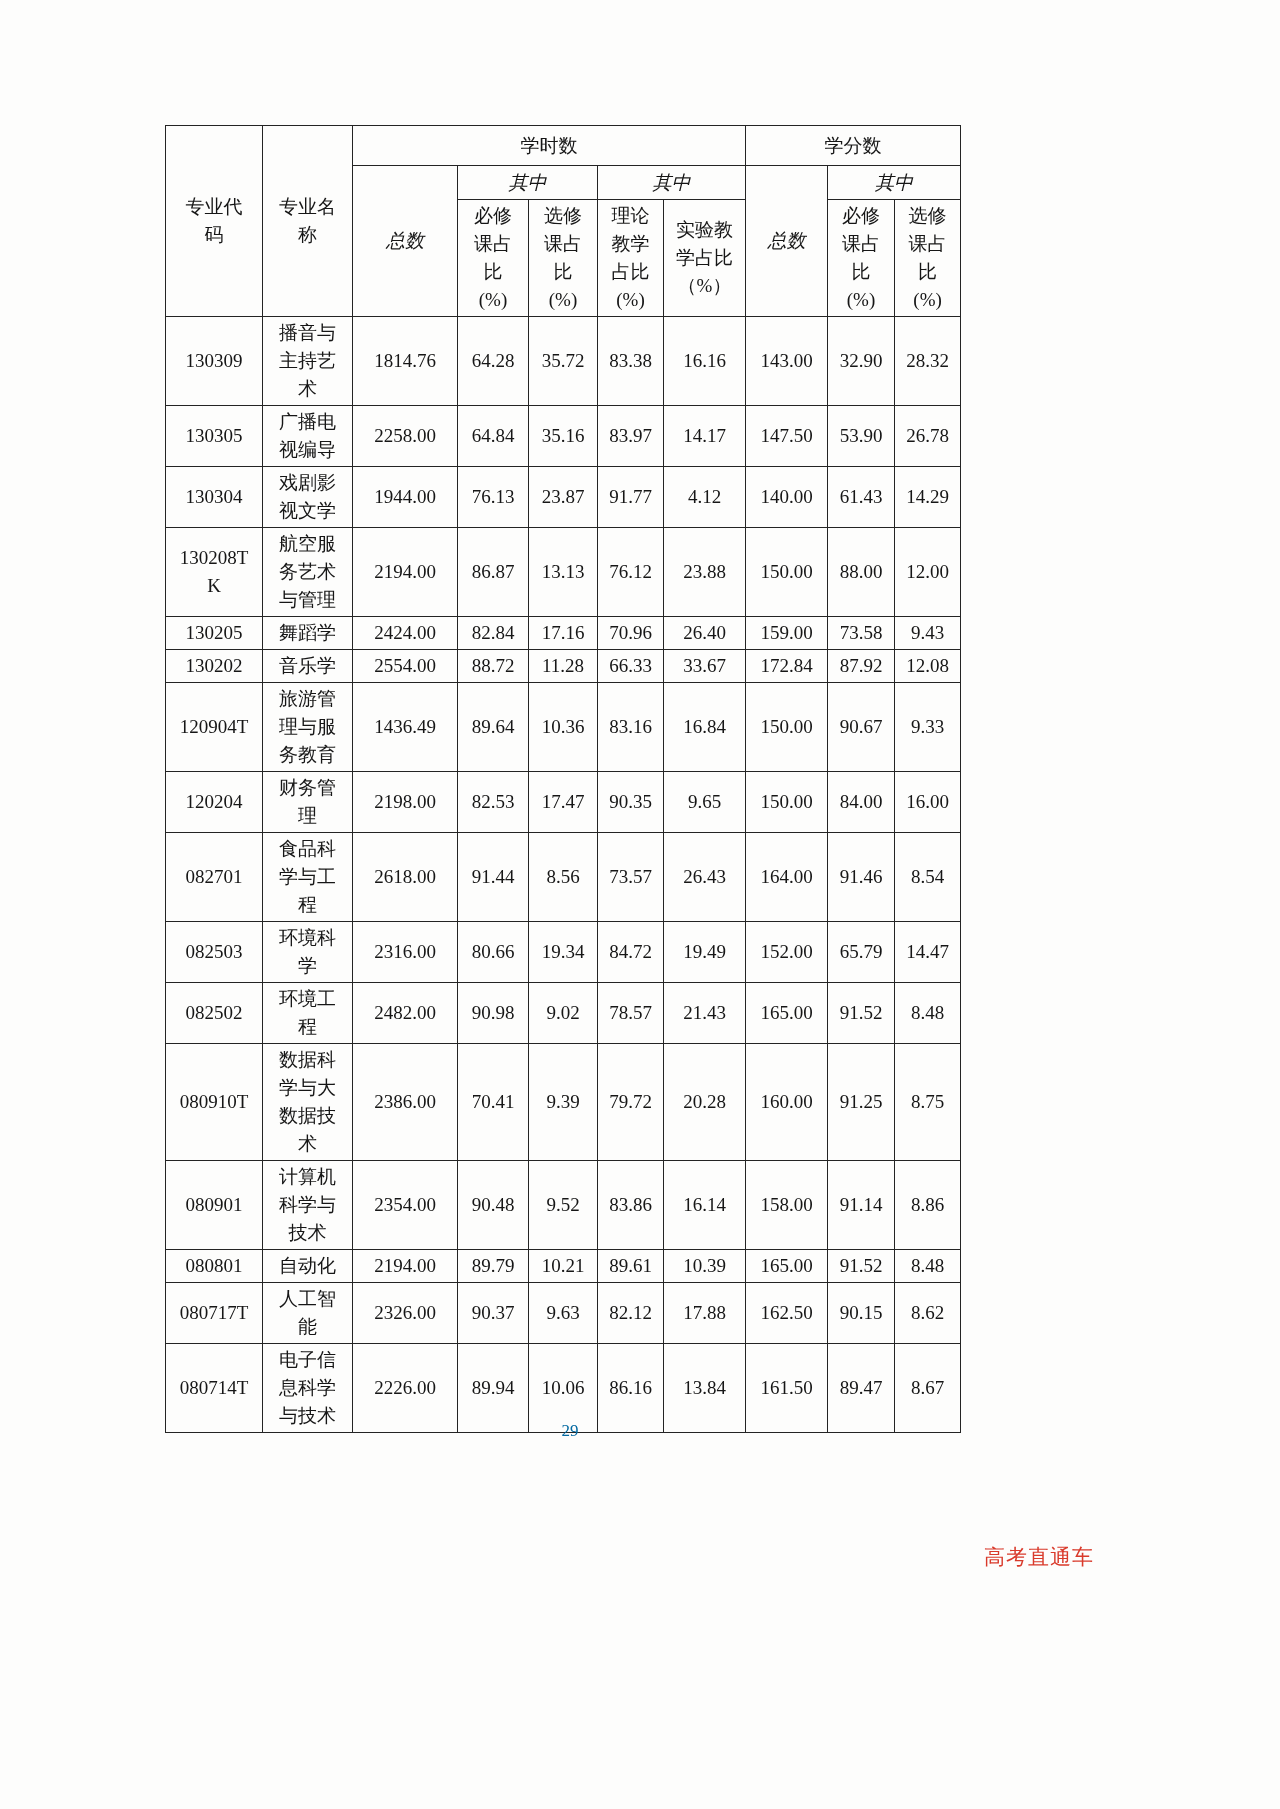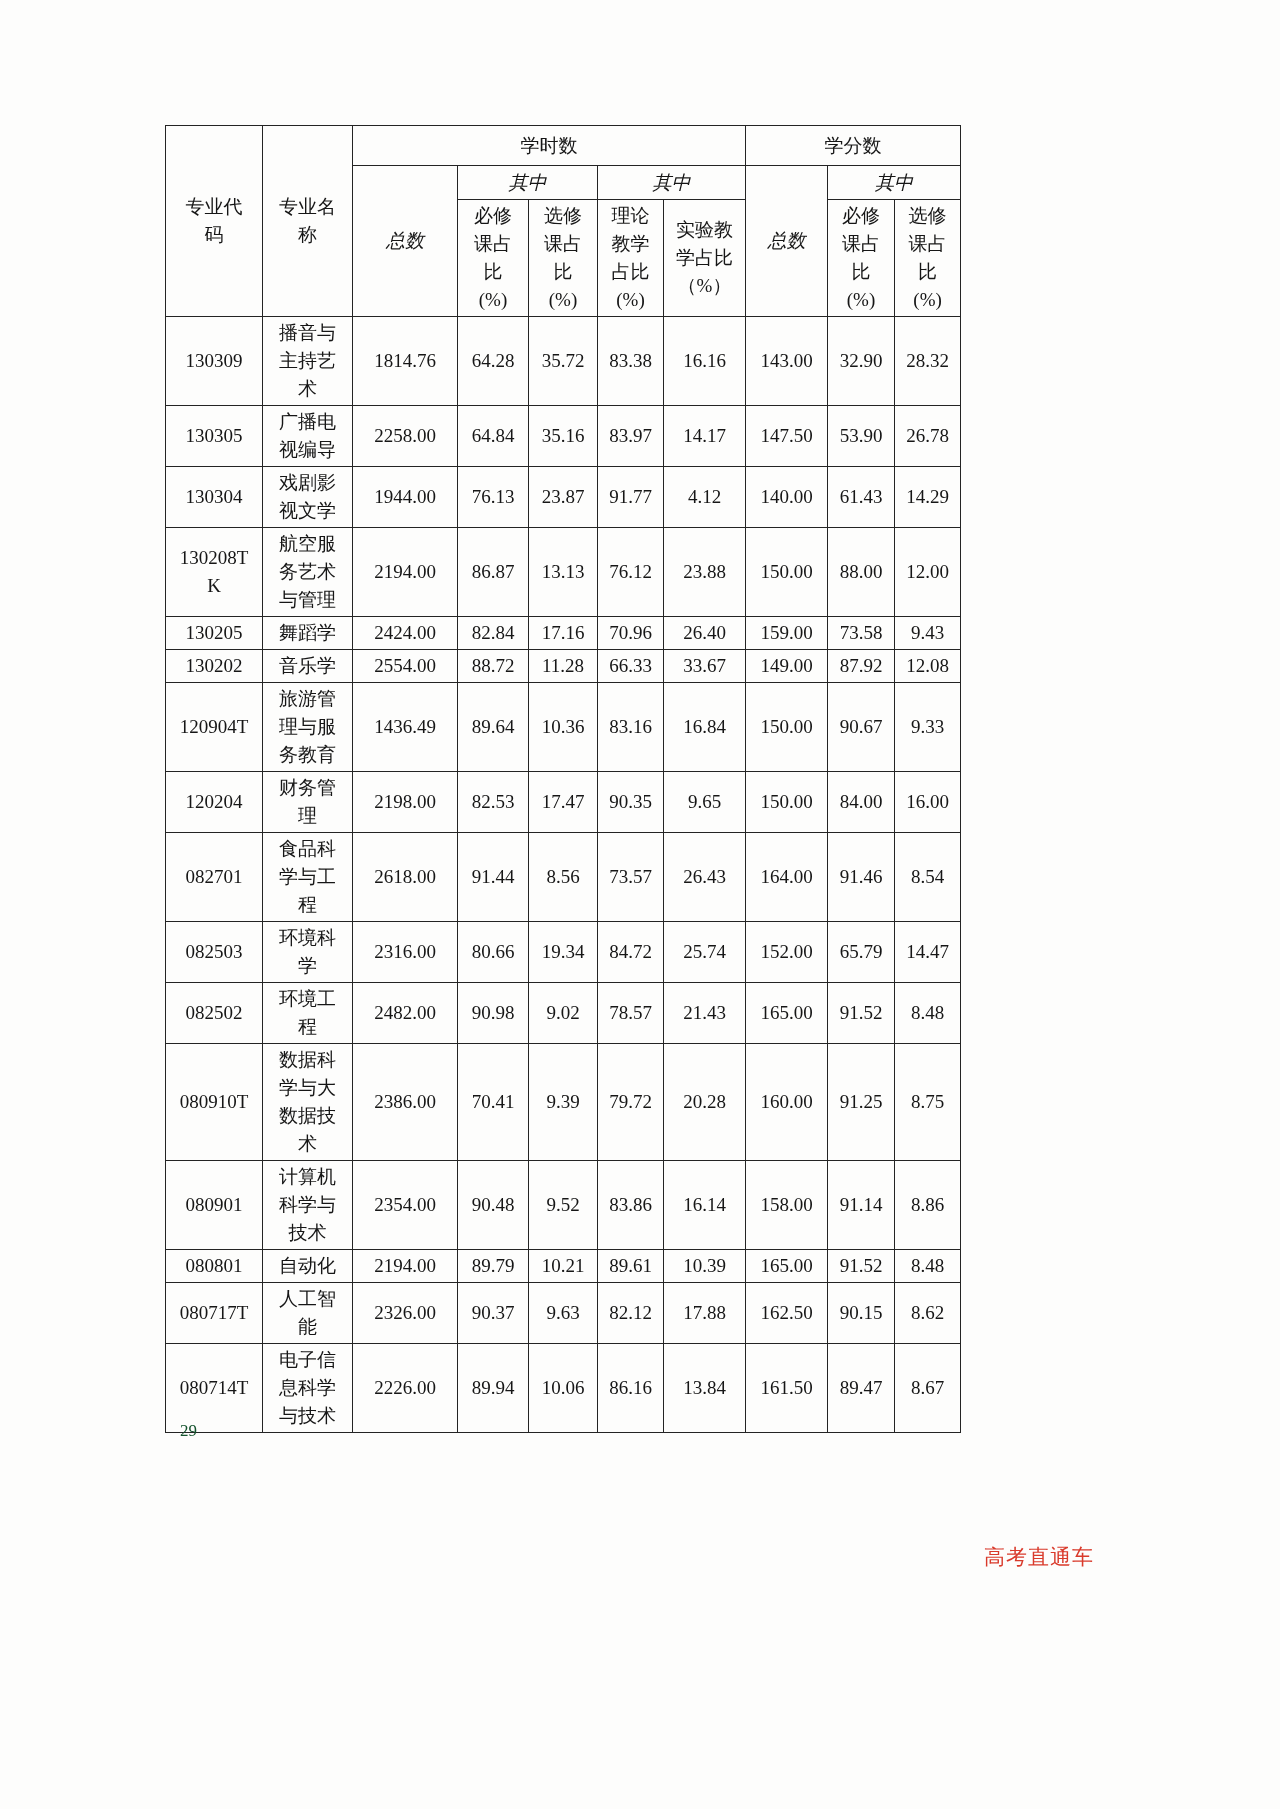--- a/index.html
+++ b/index.html
@@ -204,7 +204,7 @@
           <td>11.28</td>
           <td>66.33</td>
           <td>33.67</td>
-          <td>149.00</td>
+          <td>172.84</td>
           <td>87.92</td>
           <td>12.08</td>
         </tr>

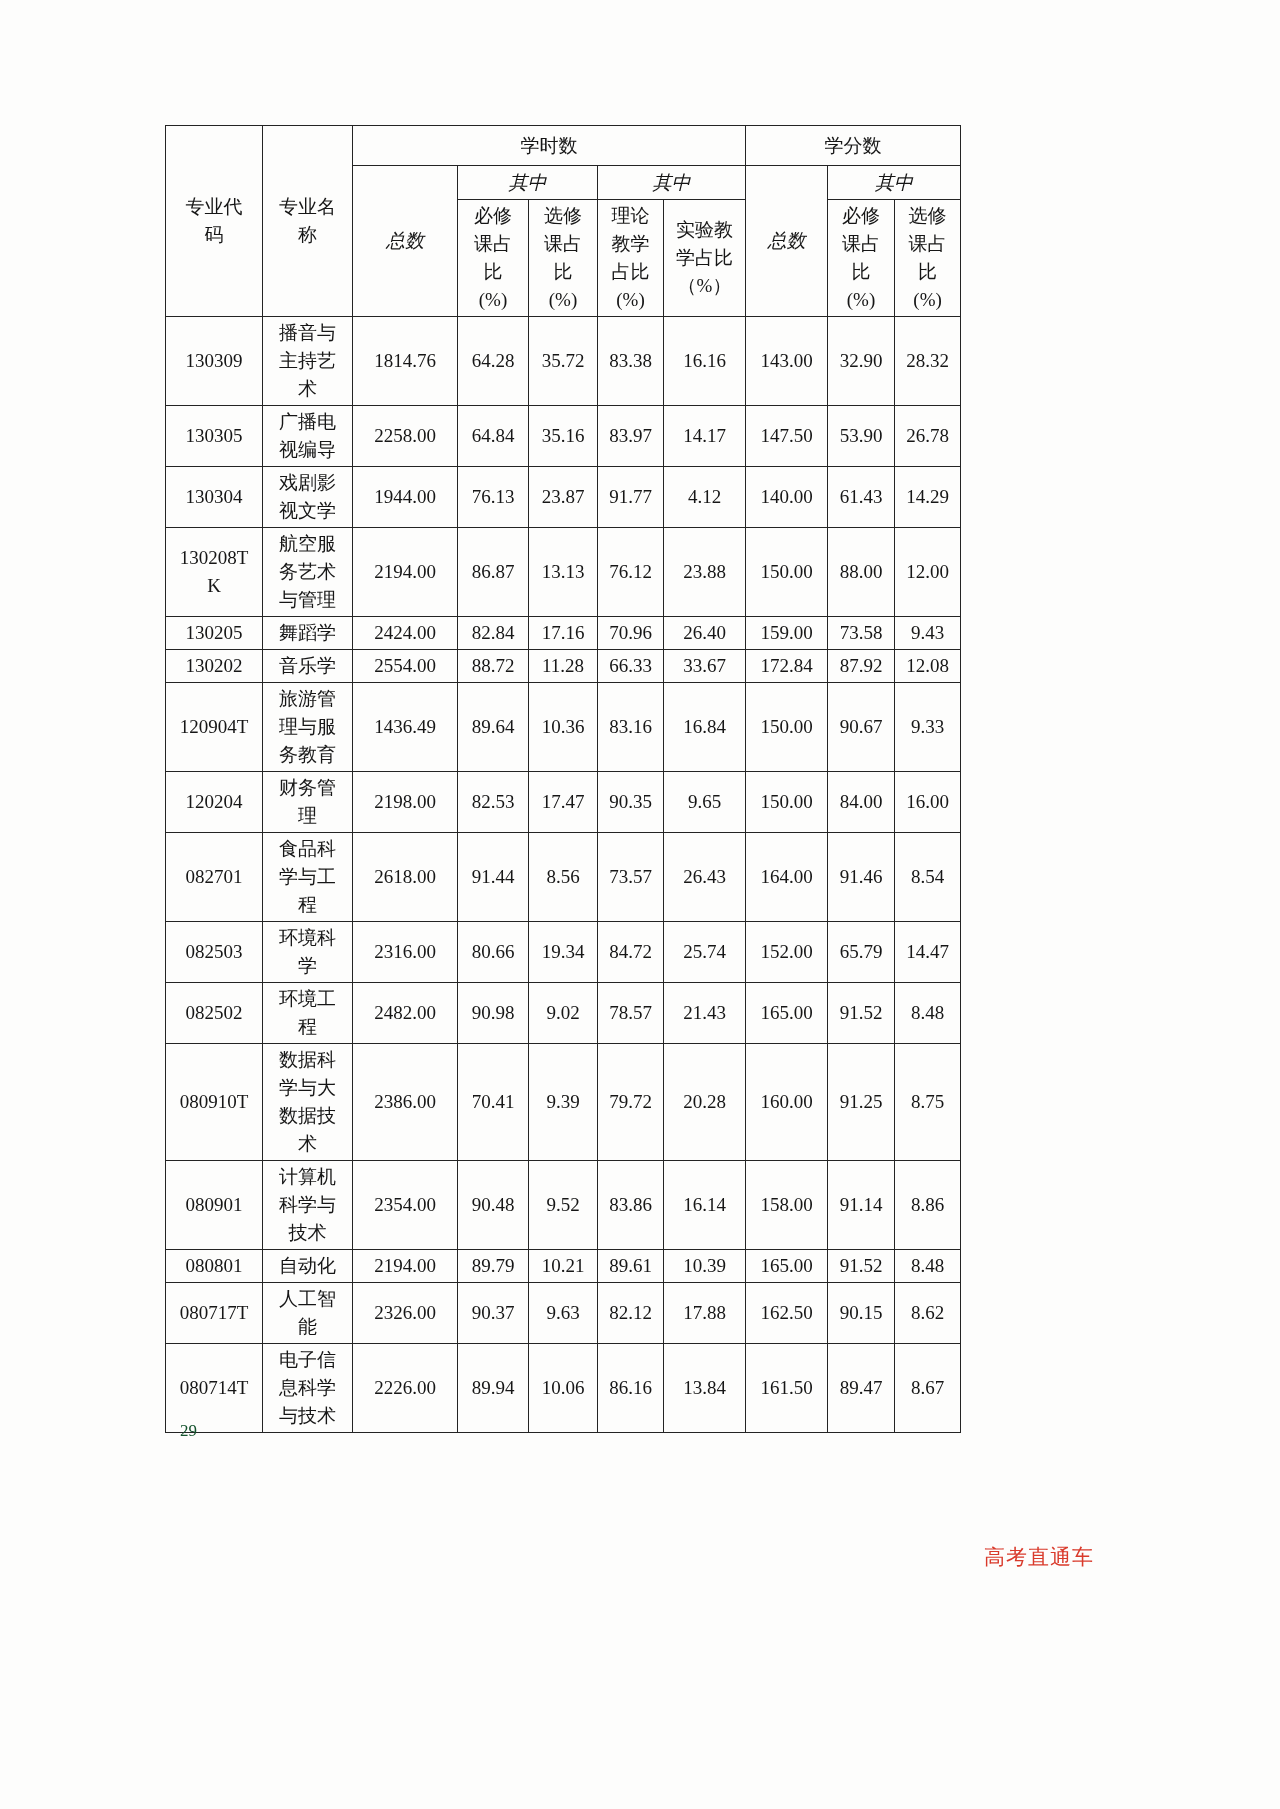--- a/index.html
+++ b/index.html
@@ -257,7 +257,7 @@
           <td>80.66</td>
           <td>19.34</td>
           <td>84.72</td>
-          <td>25.74</td>
+          <td>19.49</td>
           <td>152.00</td>
           <td>65.79</td>
           <td>14.47</td>

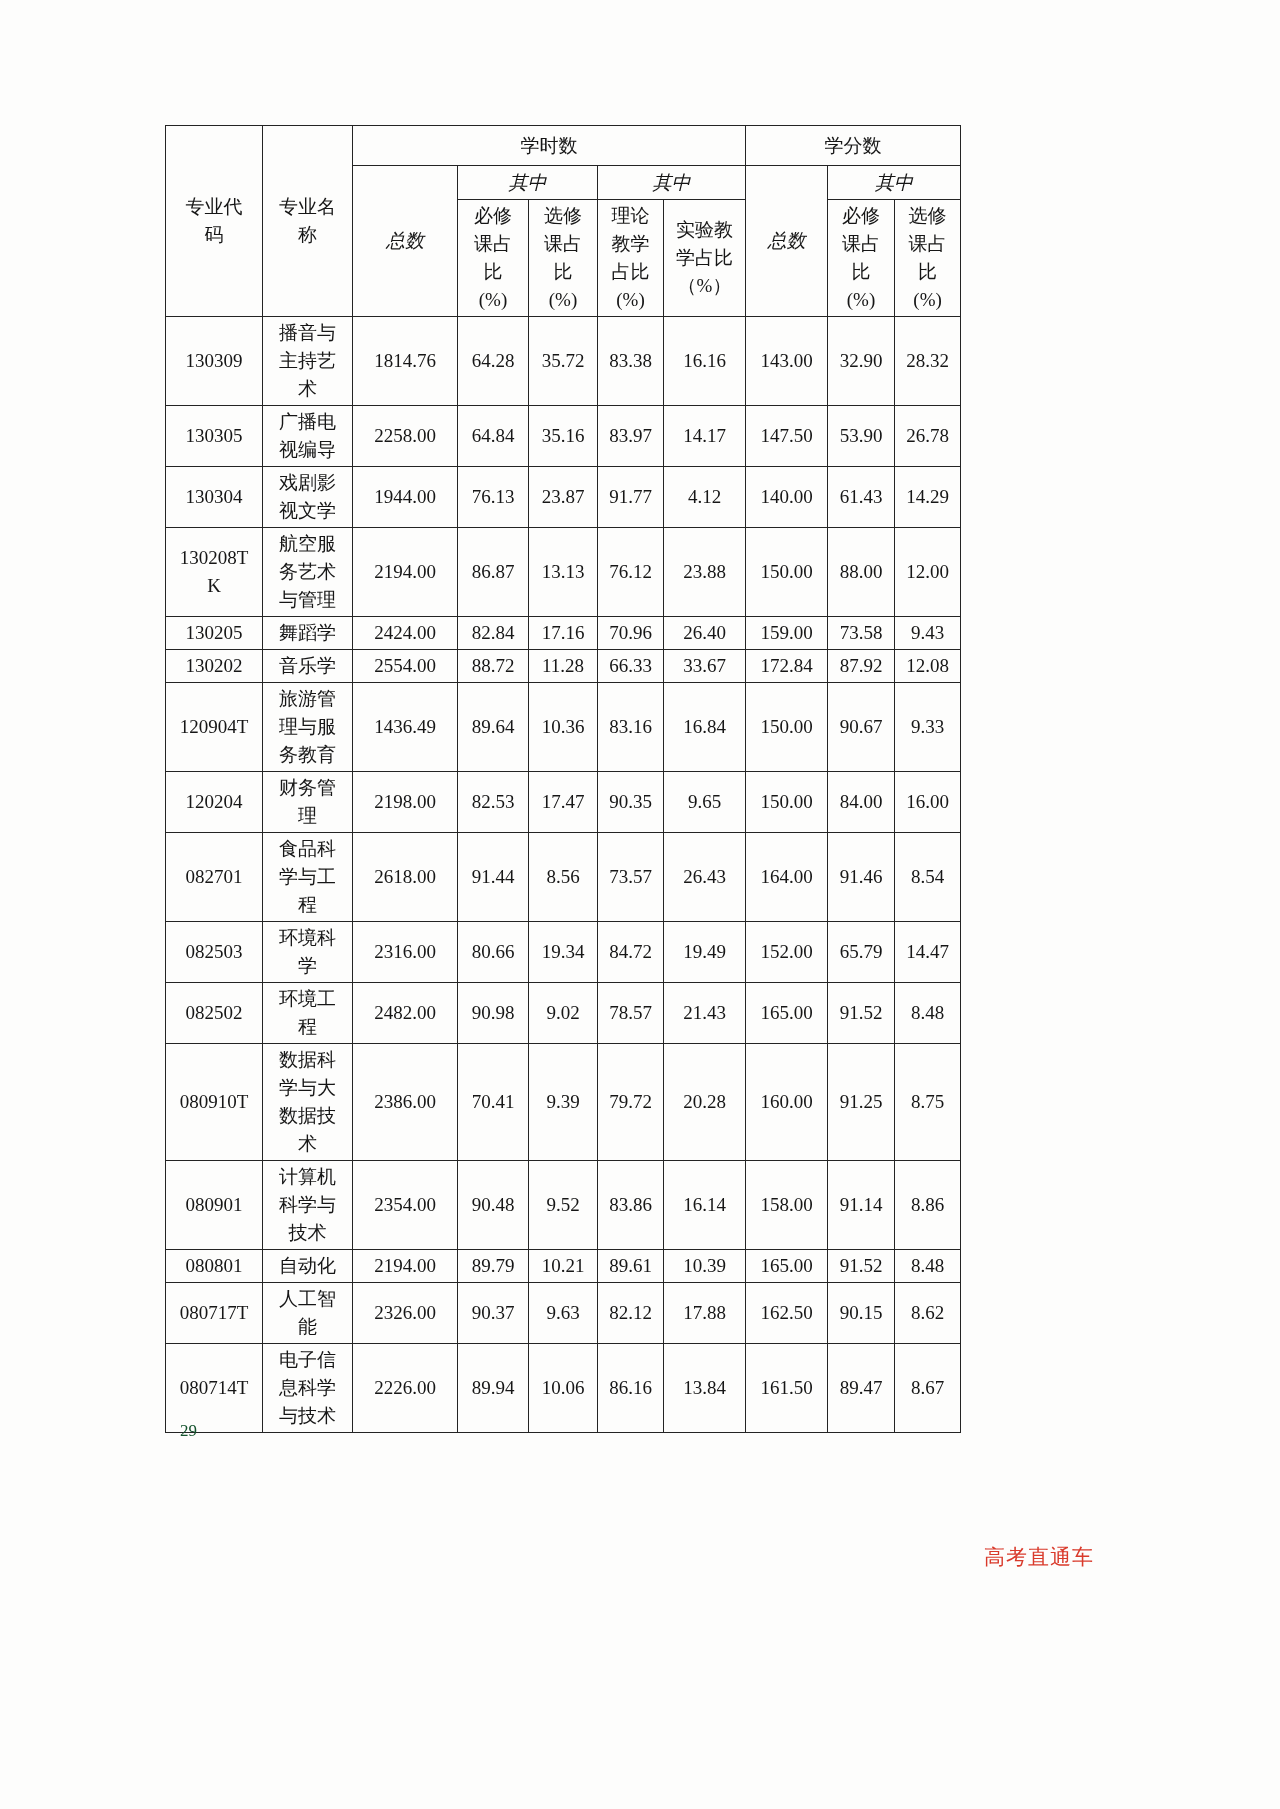--- a/index.html
+++ b/index.html
@@ -50,12 +50,12 @@
   col.c9 { width: 66px; }
   .page-number {
     position: absolute;
-    left: 180px;
+    left: 172px;
     top: 1421px;
     width: 796px;
-    text-align: left;
+    text-align: center;
     font-size: 17px;
-    color: #14532d;
+    color: #0369a1;
   }
   .watermark {
     position: absolute;

